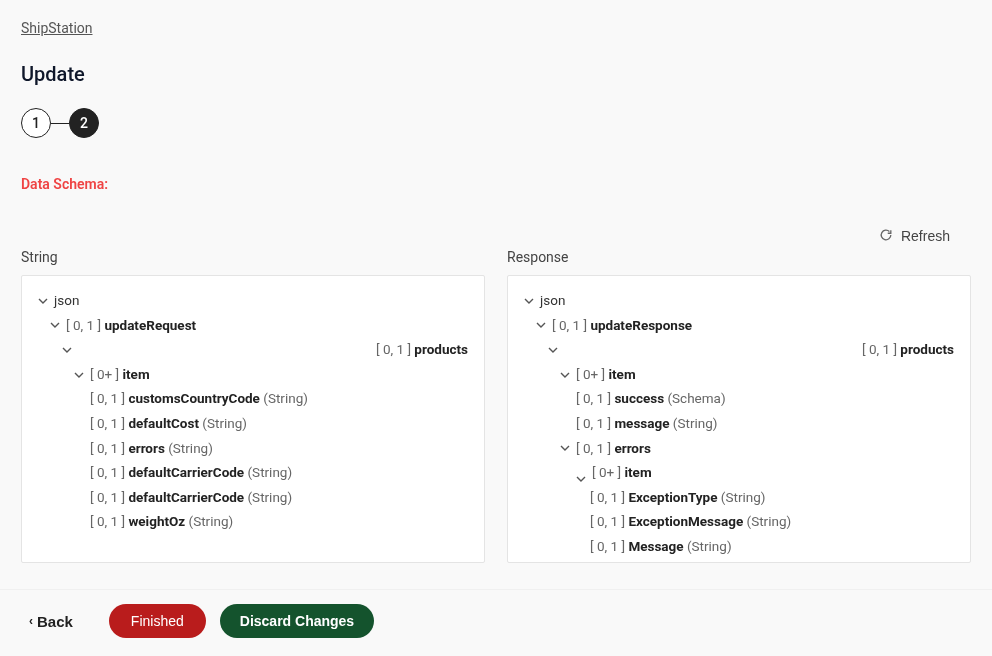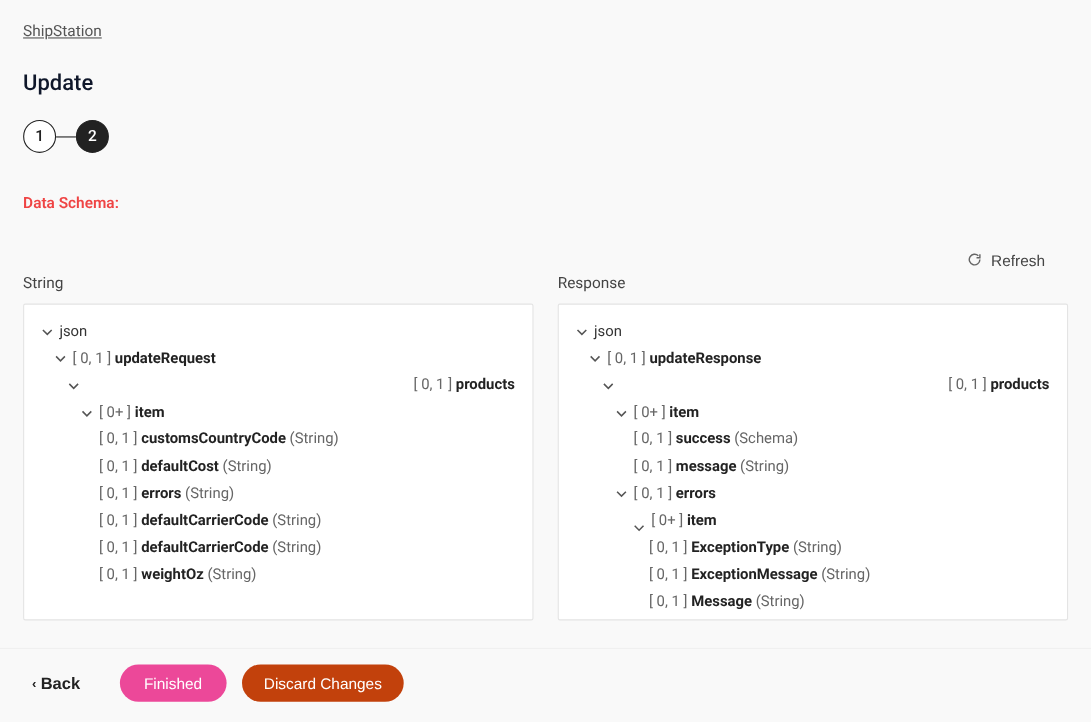--- a/index.html
+++ b/index.html
@@ -92,7 +92,7 @@
     }
     .back-btn .chev { font-size: 12px; }
     .finished-btn {
-      background: #ec4899; color: #fff;
+      background: #b91c1c; color: #fff;
       border: none; border-radius: 18px;
       padding: 9px 22px; font-size: 14px; font-weight: 500;
       cursor: pointer; margin-left: 14px;

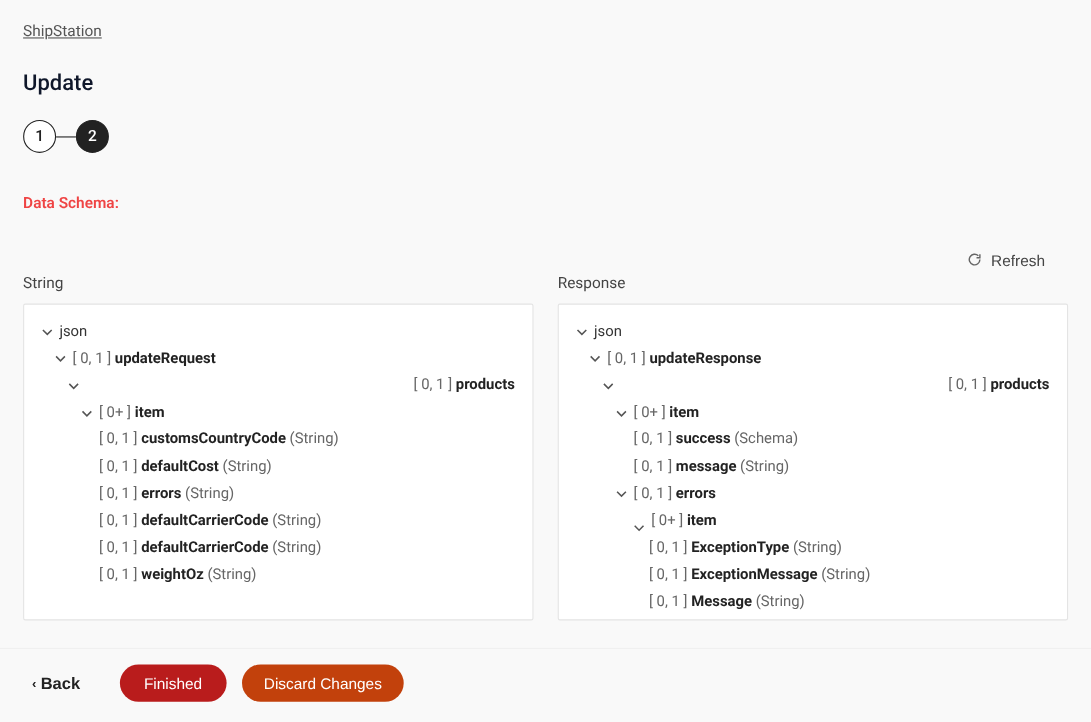--- a/index.html
+++ b/index.html
@@ -98,9 +98,9 @@
       cursor: pointer; margin-left: 14px;
     }
     .discard-btn {
-      background: #c2410c; color: #fff;
+      background: #14532d; color: #fff;
       border: none; border-radius: 18px;
-      padding: 9px 20px; font-size: 14px; font-weight: 400;
+      padding: 9px 20px; font-size: 14px; font-weight: 700;
       cursor: pointer;
     }
   </style>

